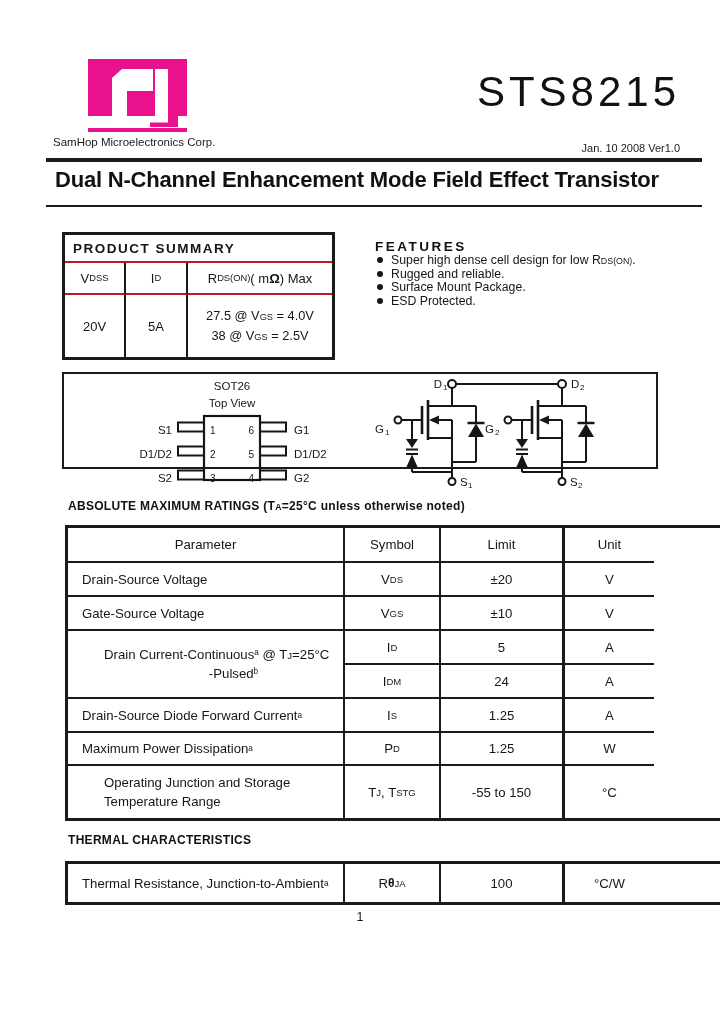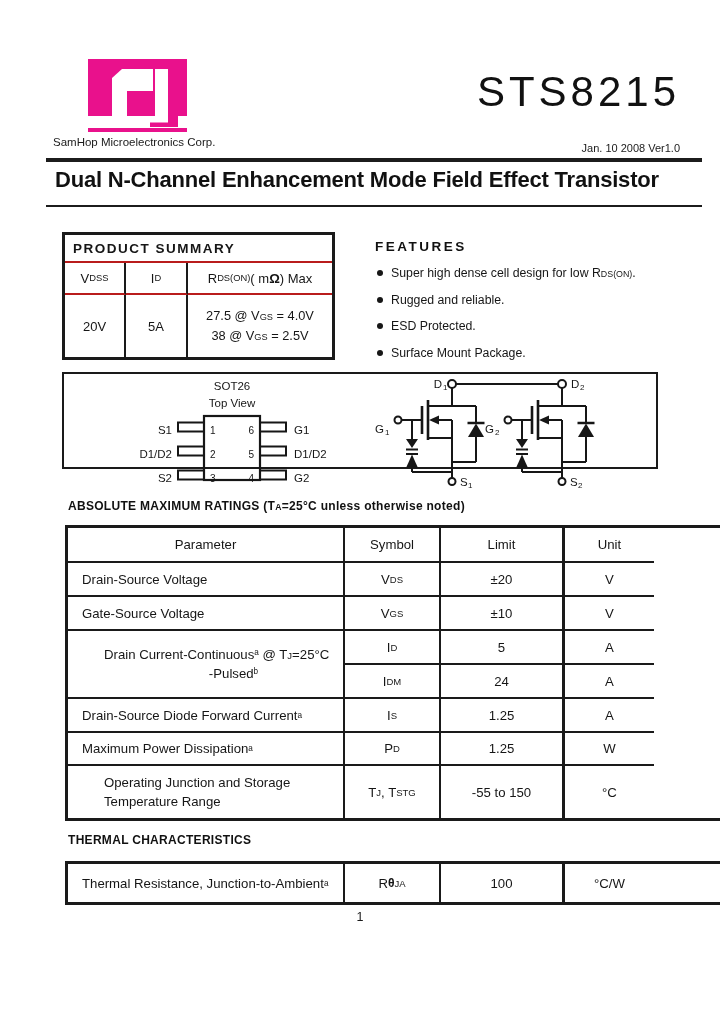--- a/index.html
+++ b/index.html
@@ -48,7 +48,7 @@
   
   .features { position:absolute; left:375px; top:239px; width:310px; }
   .features-title { font-size:13.5px; font-weight:600; letter-spacing:2.5px; color:#111; }
-  .feature-item { display:flex; align-items:flex-start; margin-top:13px; font-size:12.3px; line-height:1.1; }
+  .feature-item { display:flex; align-items:flex-start; font-size:12.3px; line-height:1.1; }
   .bullet { width:6px; height:6px; border-radius:50%; background:#161616; margin:3px 8px 0 2px; flex:none; }
 
   

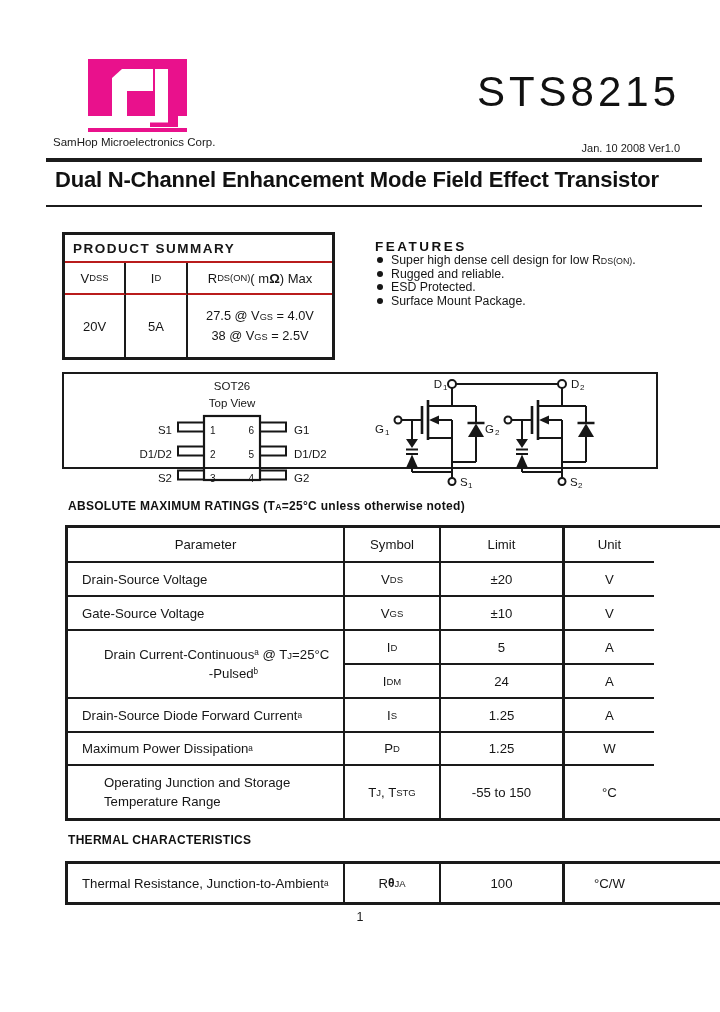--- a/index.html
+++ b/index.html
@@ -145,11 +145,11 @@
     </div>
     <div class="feature-item">
       <span class="bullet"></span>
-      <span><span>ESD Protected.</span></span>
+      <span><span>Surface Mount Package.</span></span>
     </div>
     <div class="feature-item">
       <span class="bullet"></span>
-      <span><span>Surface Mount Package.</span></span>
+      <span><span>ESD Protected.</span></span>
     </div>
   </div>
 

